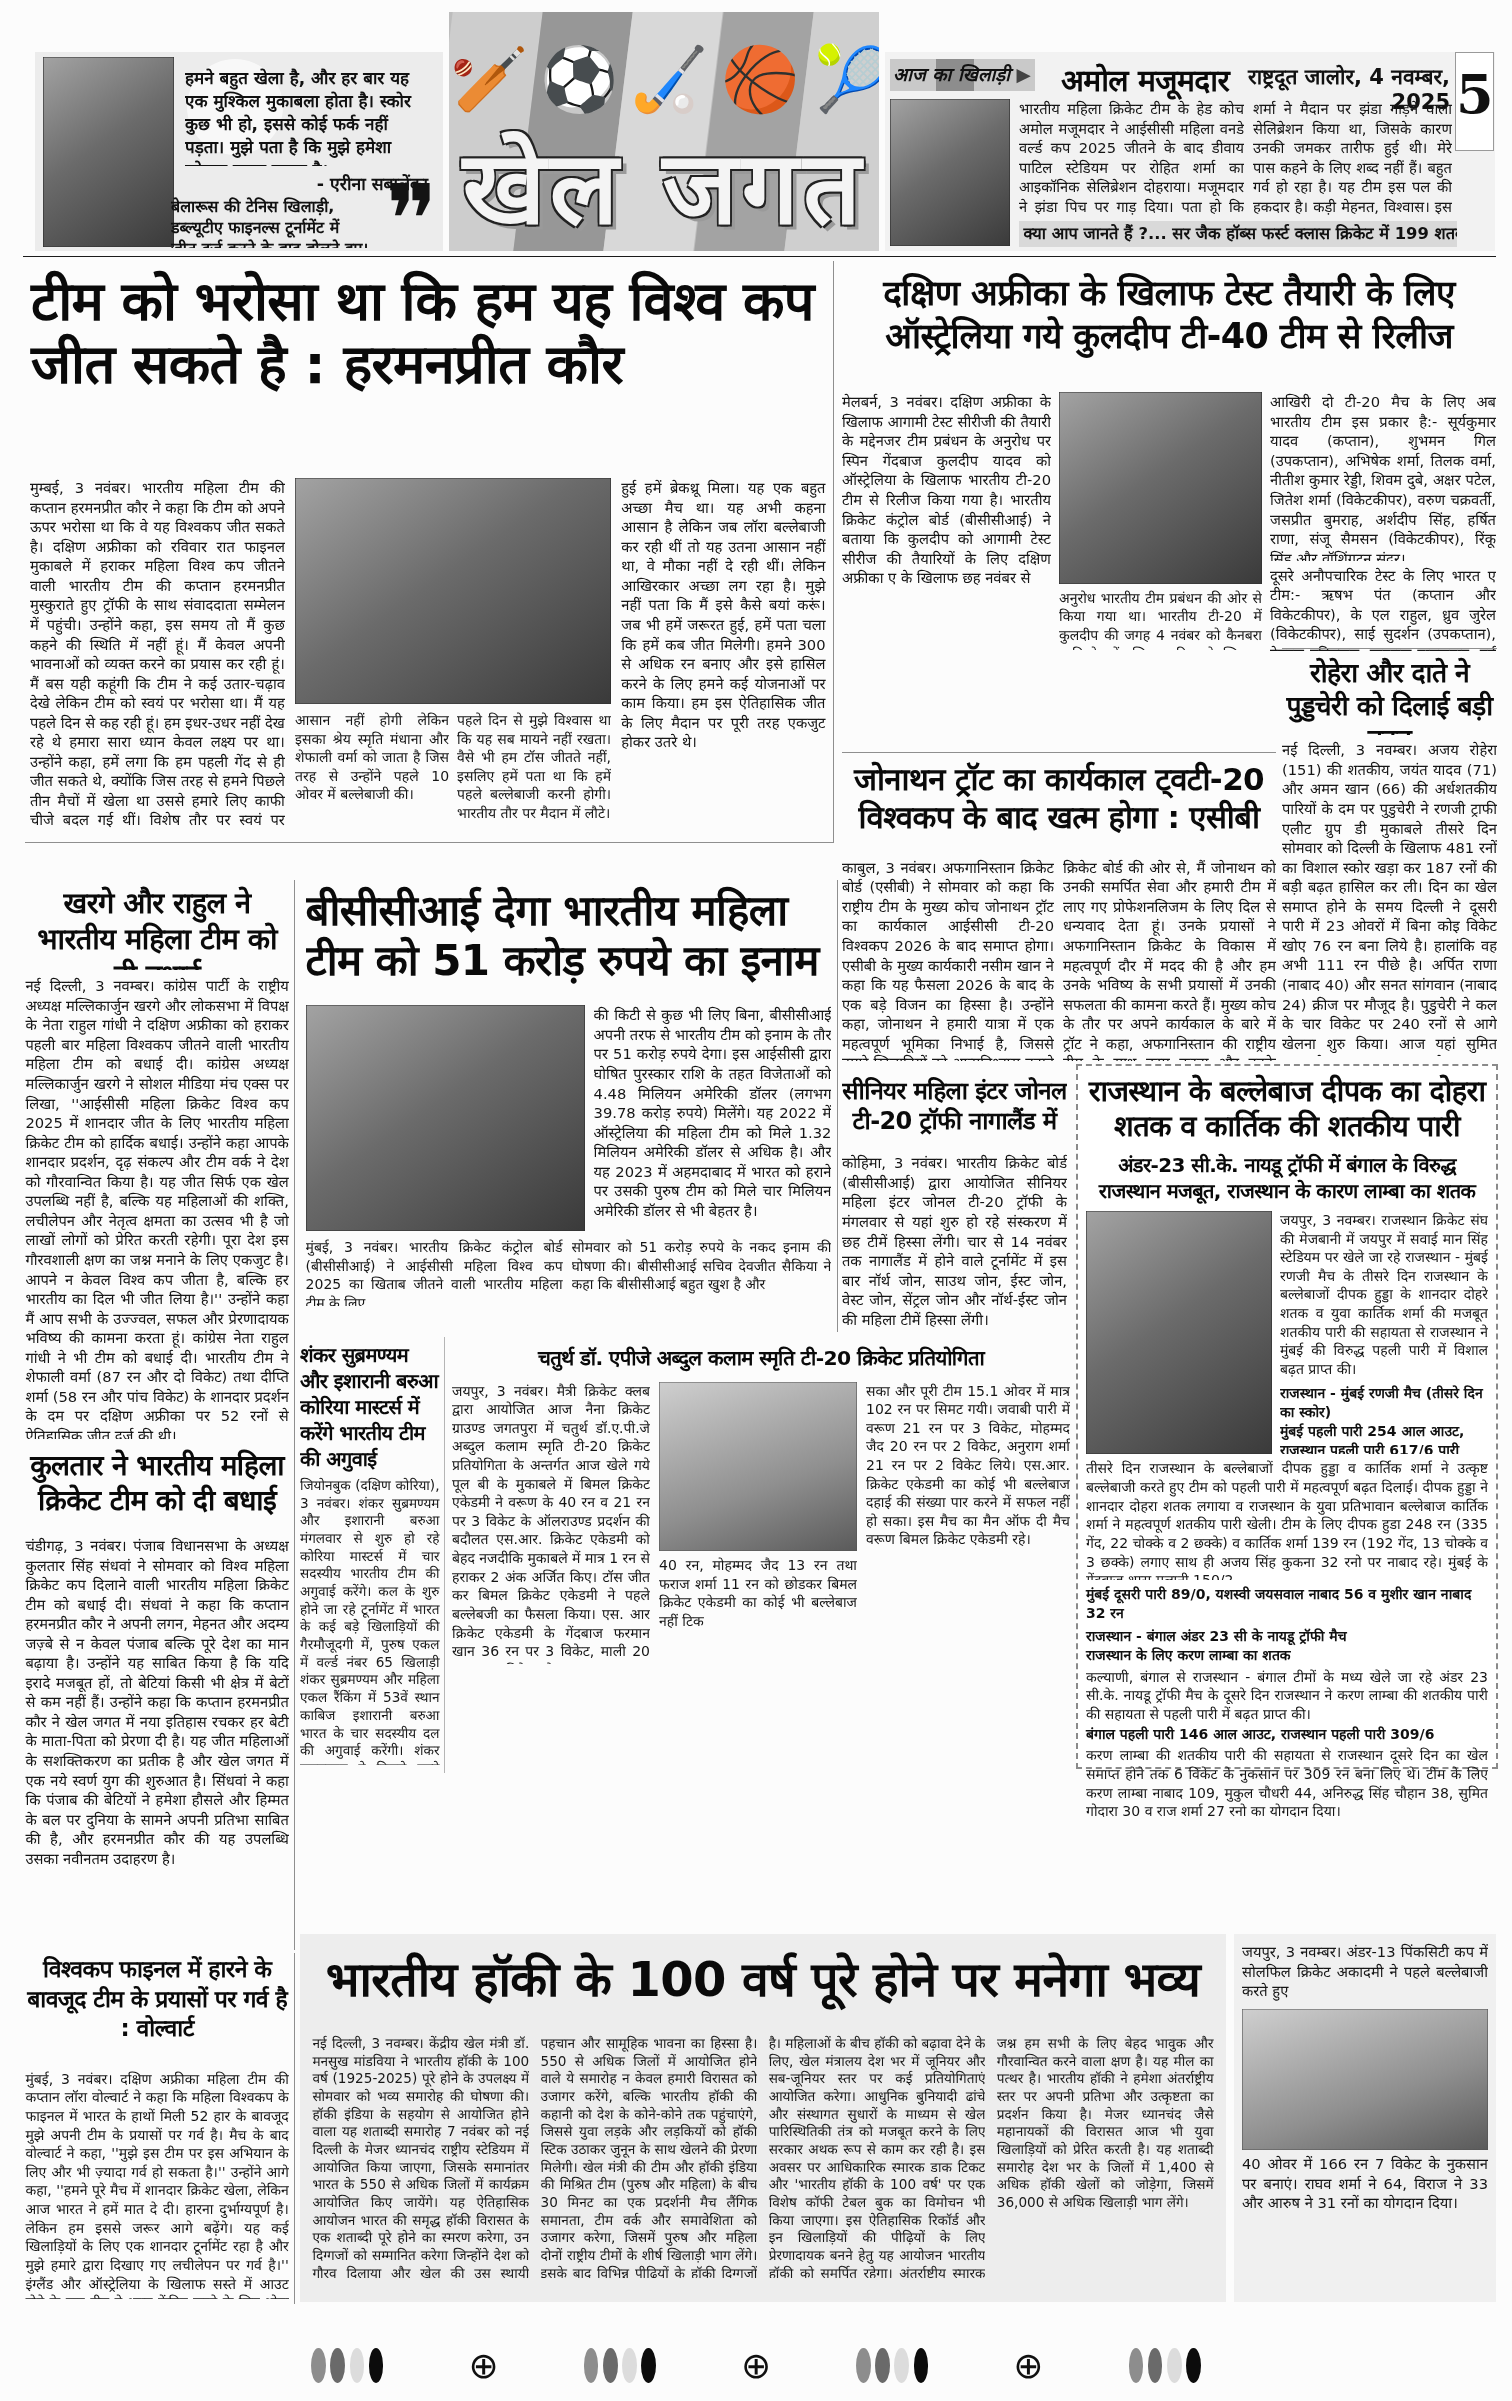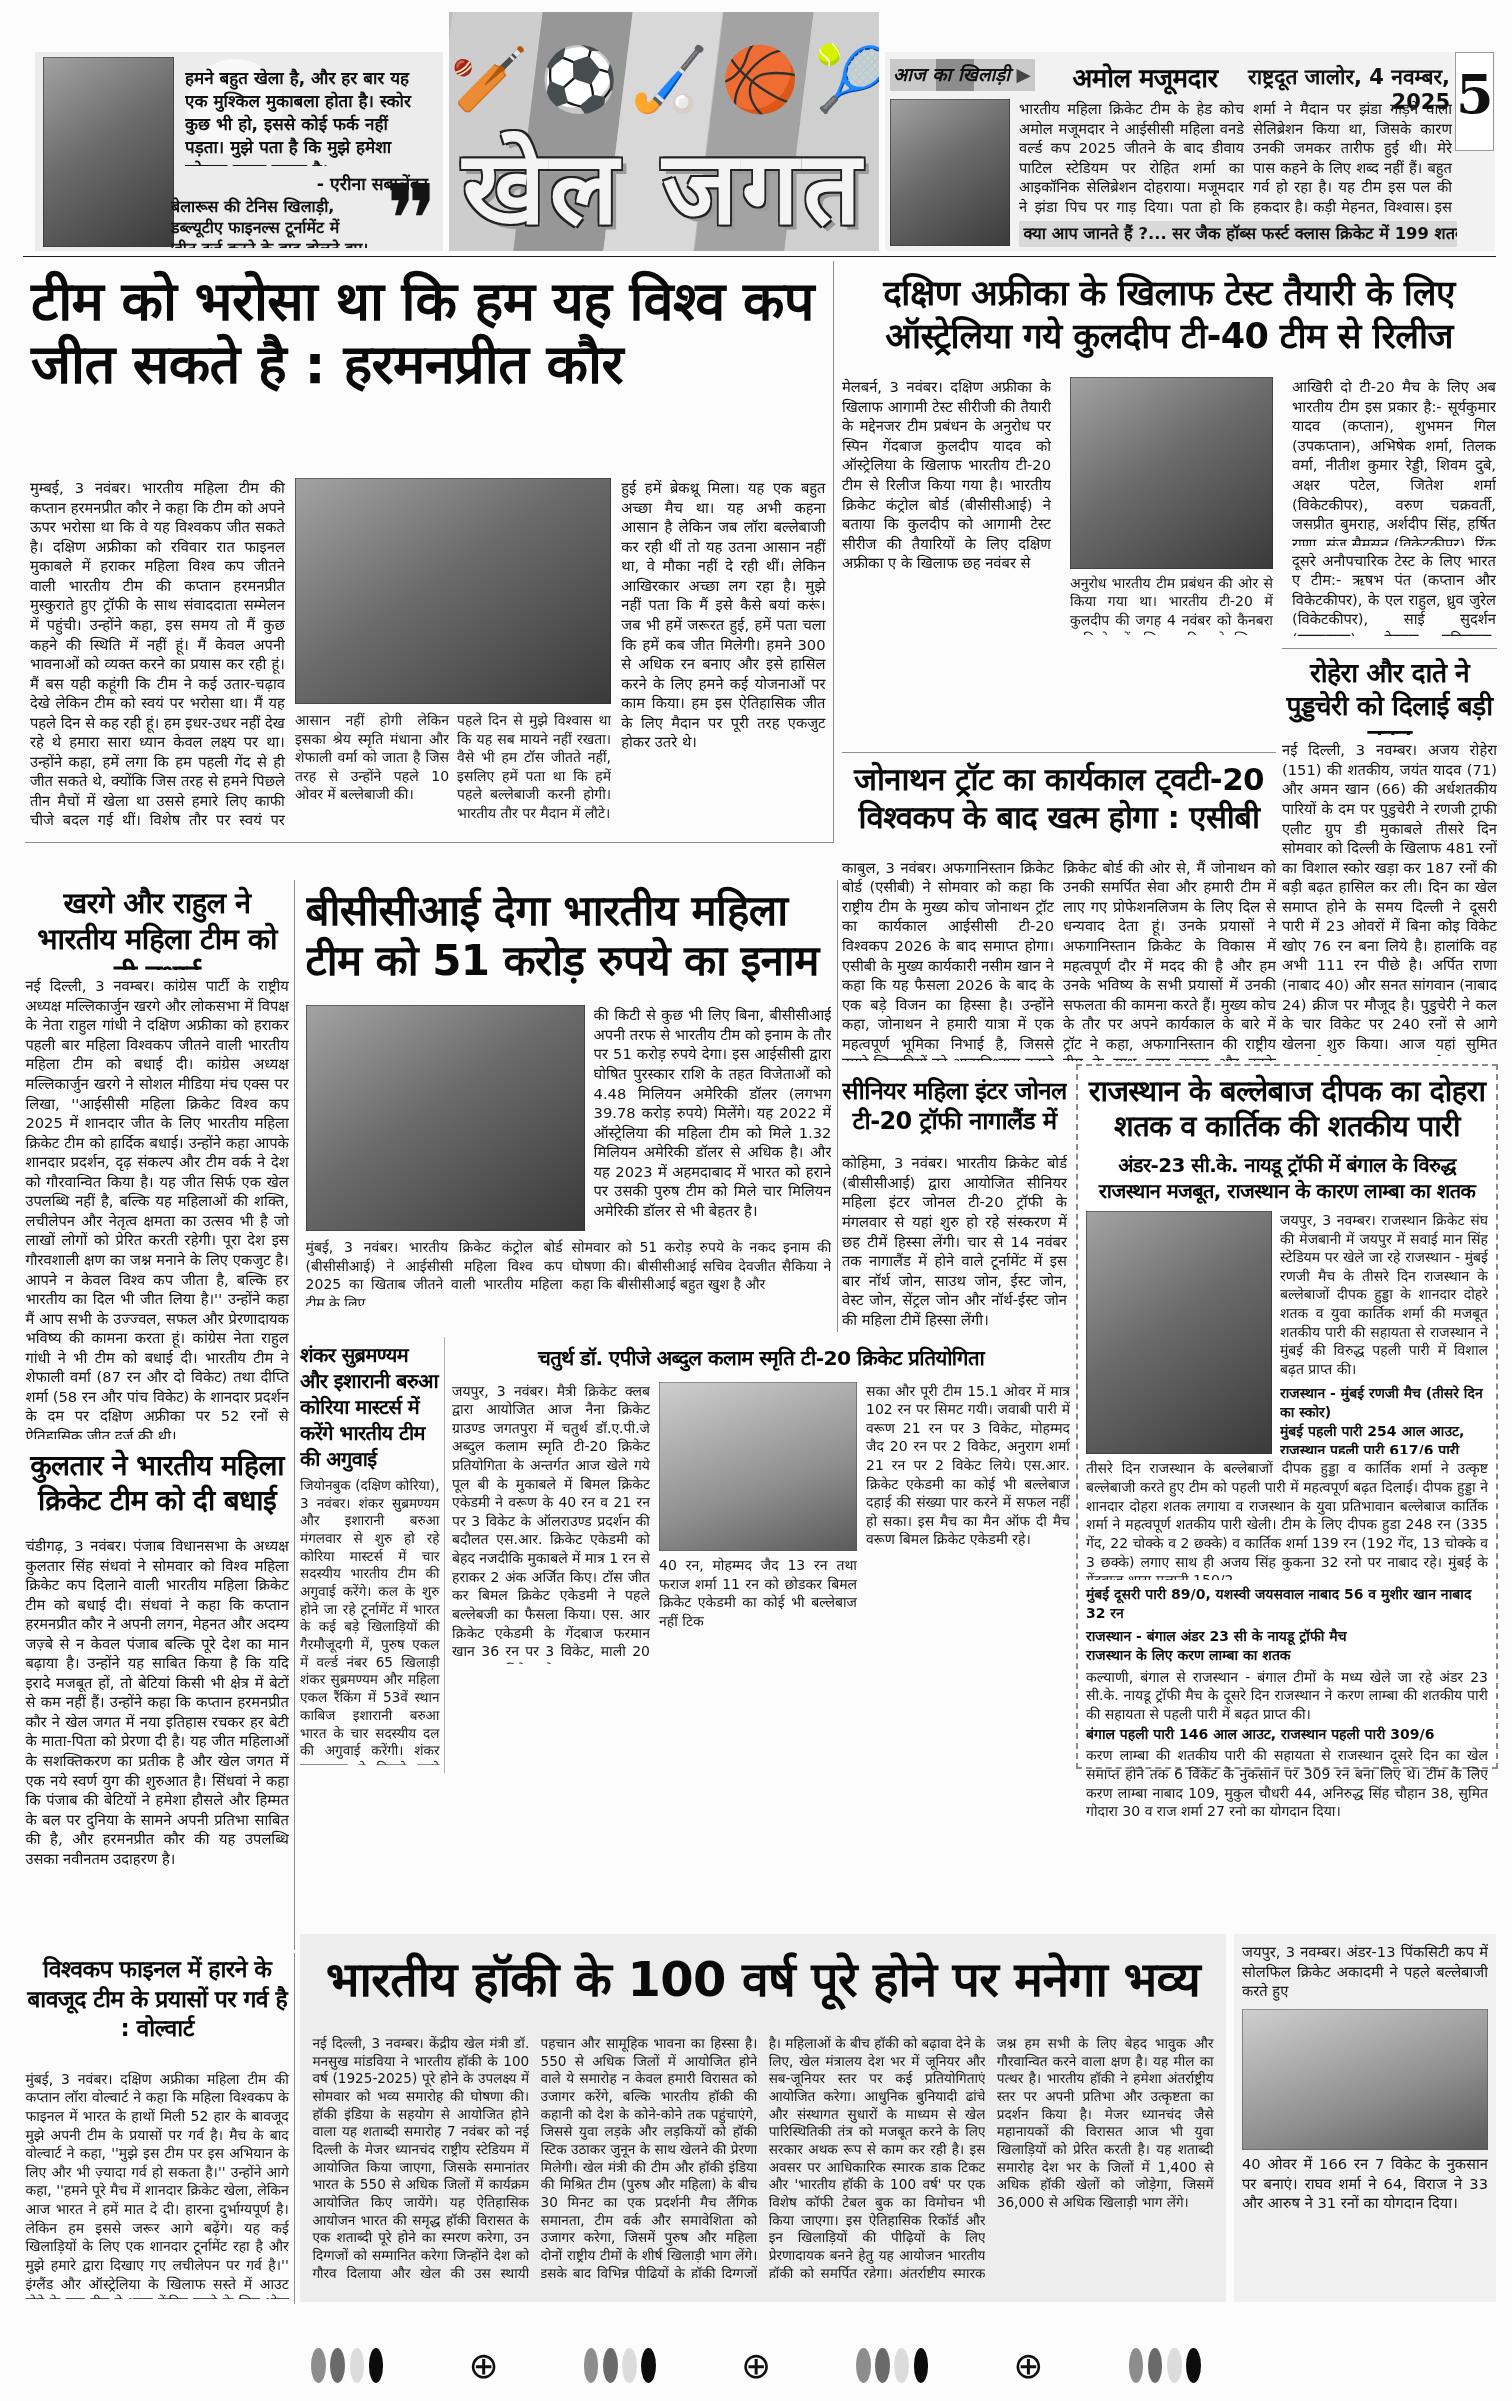--- a/index.html
+++ b/index.html
@@ -63,7 +63,7 @@
     <span>आज का खिलाड़ी</span>
     <span style="color:#444;">▶</span>
   </div>
-  <div class="abs headline center" style="left:164px;top:6.8px;width:192px;font-size:26px;">अमोल मजूमदार</div>
+  <div class="abs headline center" style="left:164px;top:6.8px;width:192px;font-size:30px;">अमोल मजूमदार</div>
   <div class="abs bold" style="left:356px;top:10.2px;width:209px;font-size:21px;text-align:right;">राष्ट्रदूत जालोर, 4 नवम्बर, 2025</div>
   <div class="abs" style="right:1.1px;top:0px;width:37px;height:97px;background:#ffffff;border:0.6px solid #9a9a9a;">
     <div class="center" style="font-size:54px;font-weight:bold;font-family:'DejaVu Serif','Liberation Serif',serif;margin-top:10.2px;">5</div>

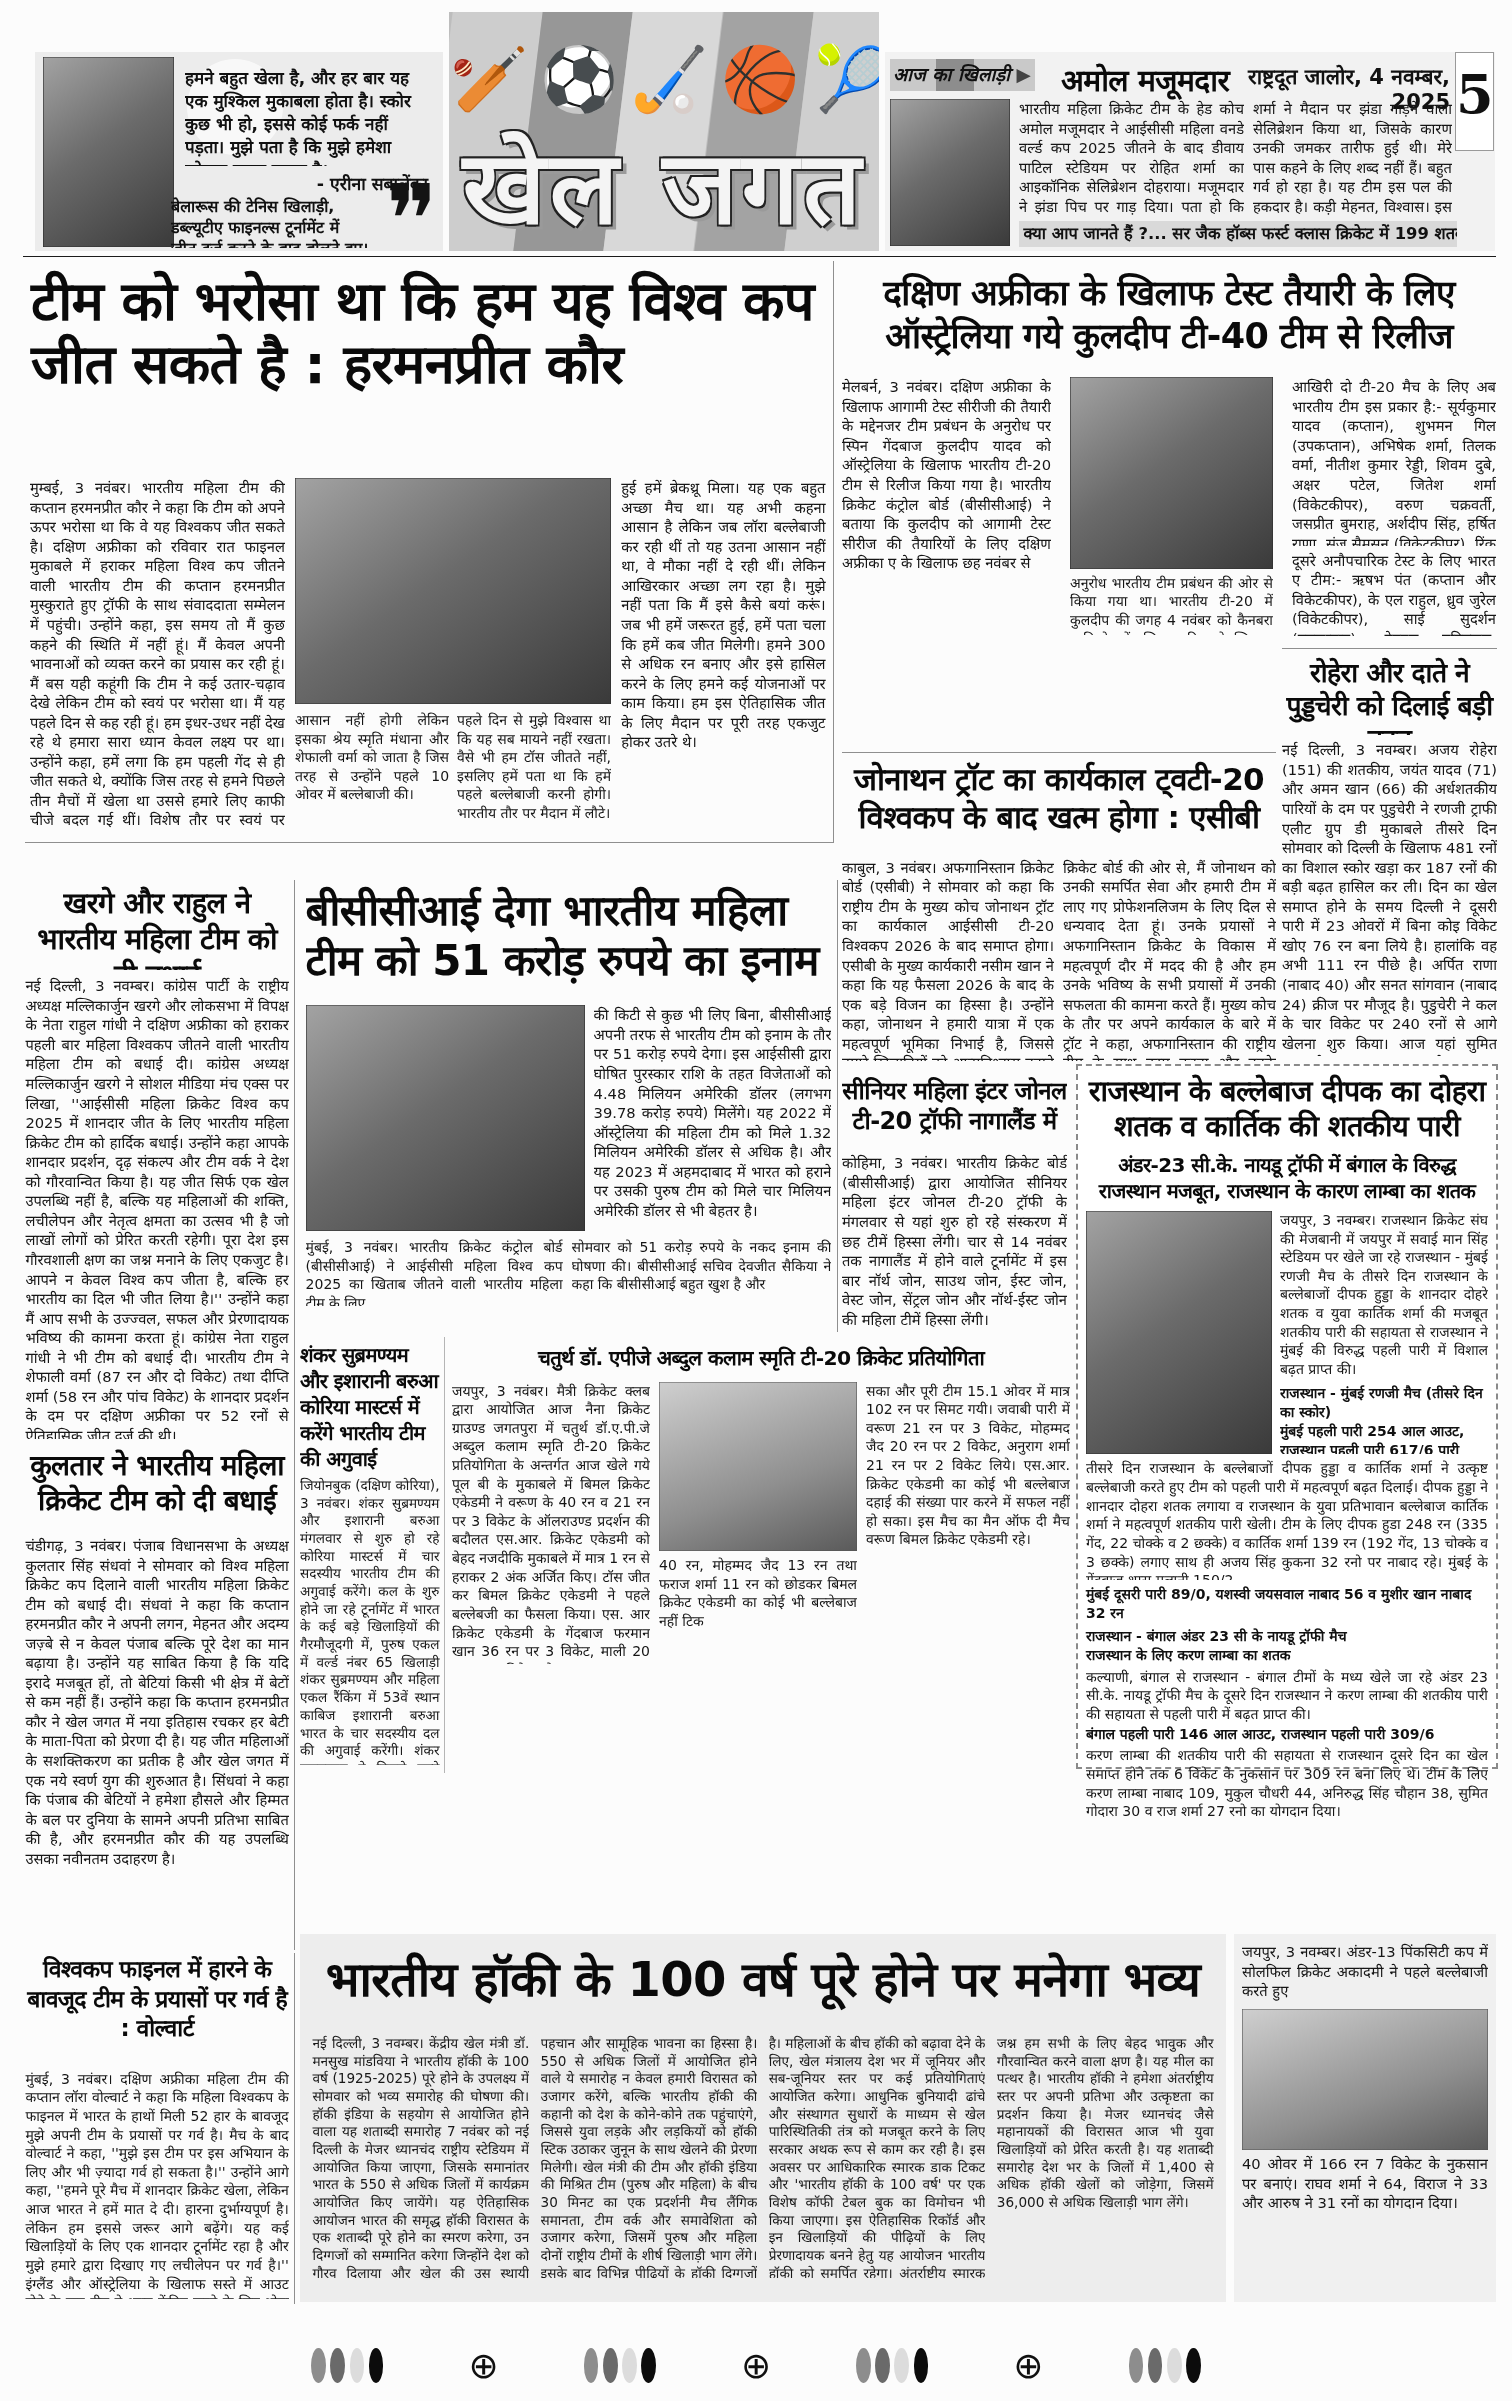--- a/index.html
+++ b/index.html
@@ -93,7 +93,7 @@
 
 <div class="abs" style="left:842px;top:261px;width:654px;height:383px;">
   <div class="headline center" style="font-size:35px;line-height:1.22;padding-top:11.3px;height:96px;overflow:hidden;">दक्षिण अफ्रीका के खिलाफ टेस्ट तैयारी के लिए ऑस्ट्रेलिया गये कुलदीप टी-40 टीम से रिलीज</div>
-  <div style="display:flex;gap:19px;margin-top:9px;height:260px;">
+  <div style="display:flex;gap:8px;margin-top:24px;height:260px;">
     <div class="body-text" style="width:209px;">मेलबर्न, 3 नवंबर। दक्षिण अफ्रीका के खिलाफ आगामी टेस्ट सीरीजी की तैयारी के मद्देनजर टीम प्रबंधन के अनुरोध पर स्पिन गेंदबाज कुलदीप यादव को ऑस्ट्रेलिया के खिलाफ भारतीय टी-20 टीम से रिलीज किया गया है। भारतीय क्रिकेट कंट्रोल बोर्ड (बीसीसीआई) ने बताया कि कुलदीप को आगामी टेस्ट सीरीज की तैयारियों के लिए दक्षिण अफ्रीका ए के खिलाफ छह नवंबर से</div>
     <div style="width:203px;">
       <div class="photo" style="width:203px;height:192px;"></div>

